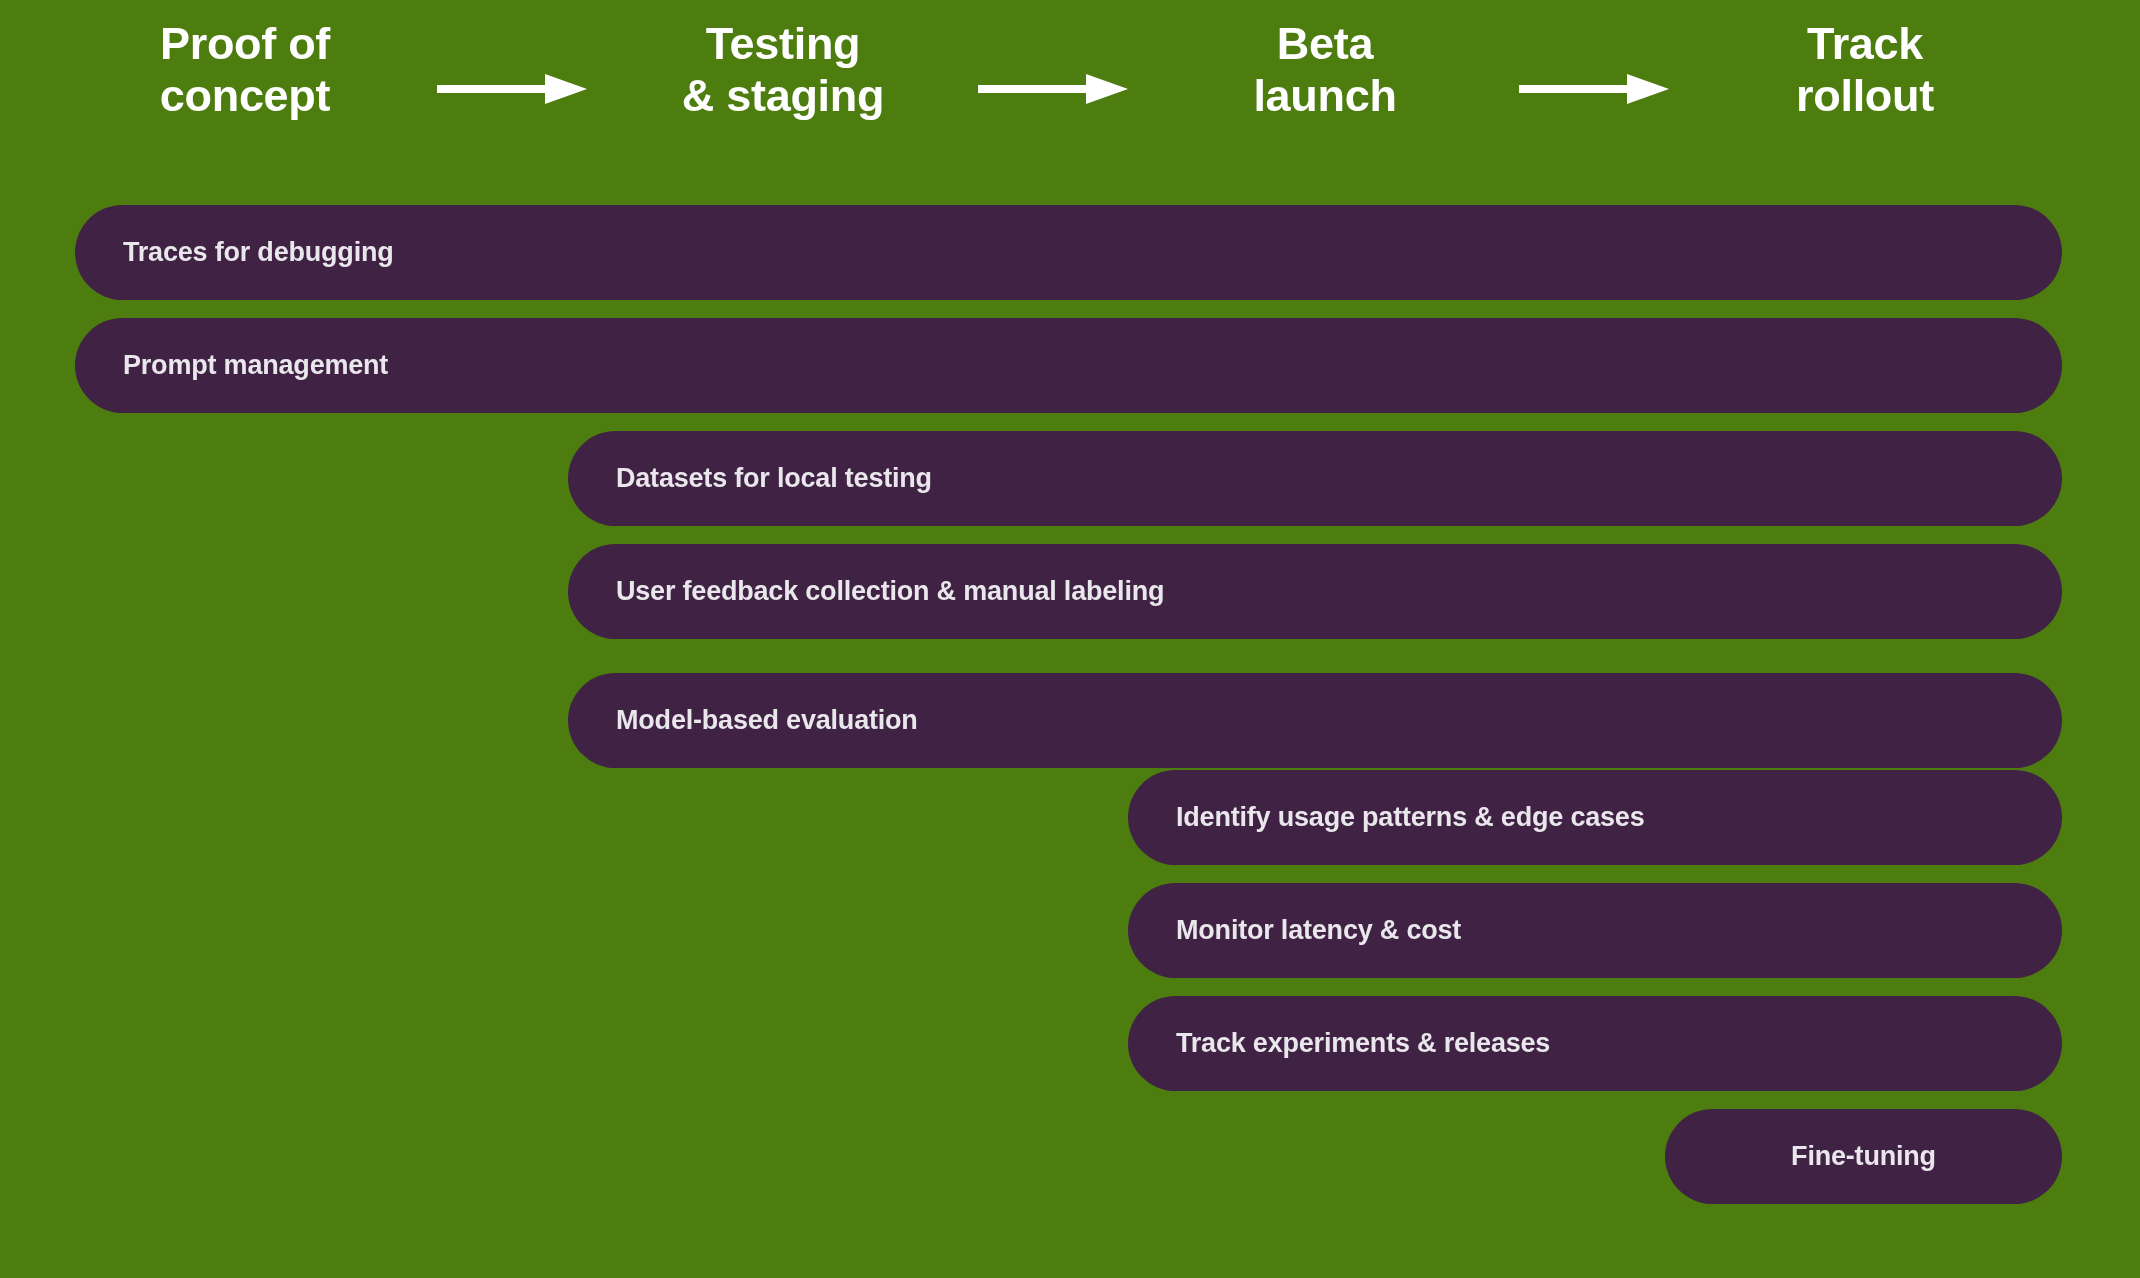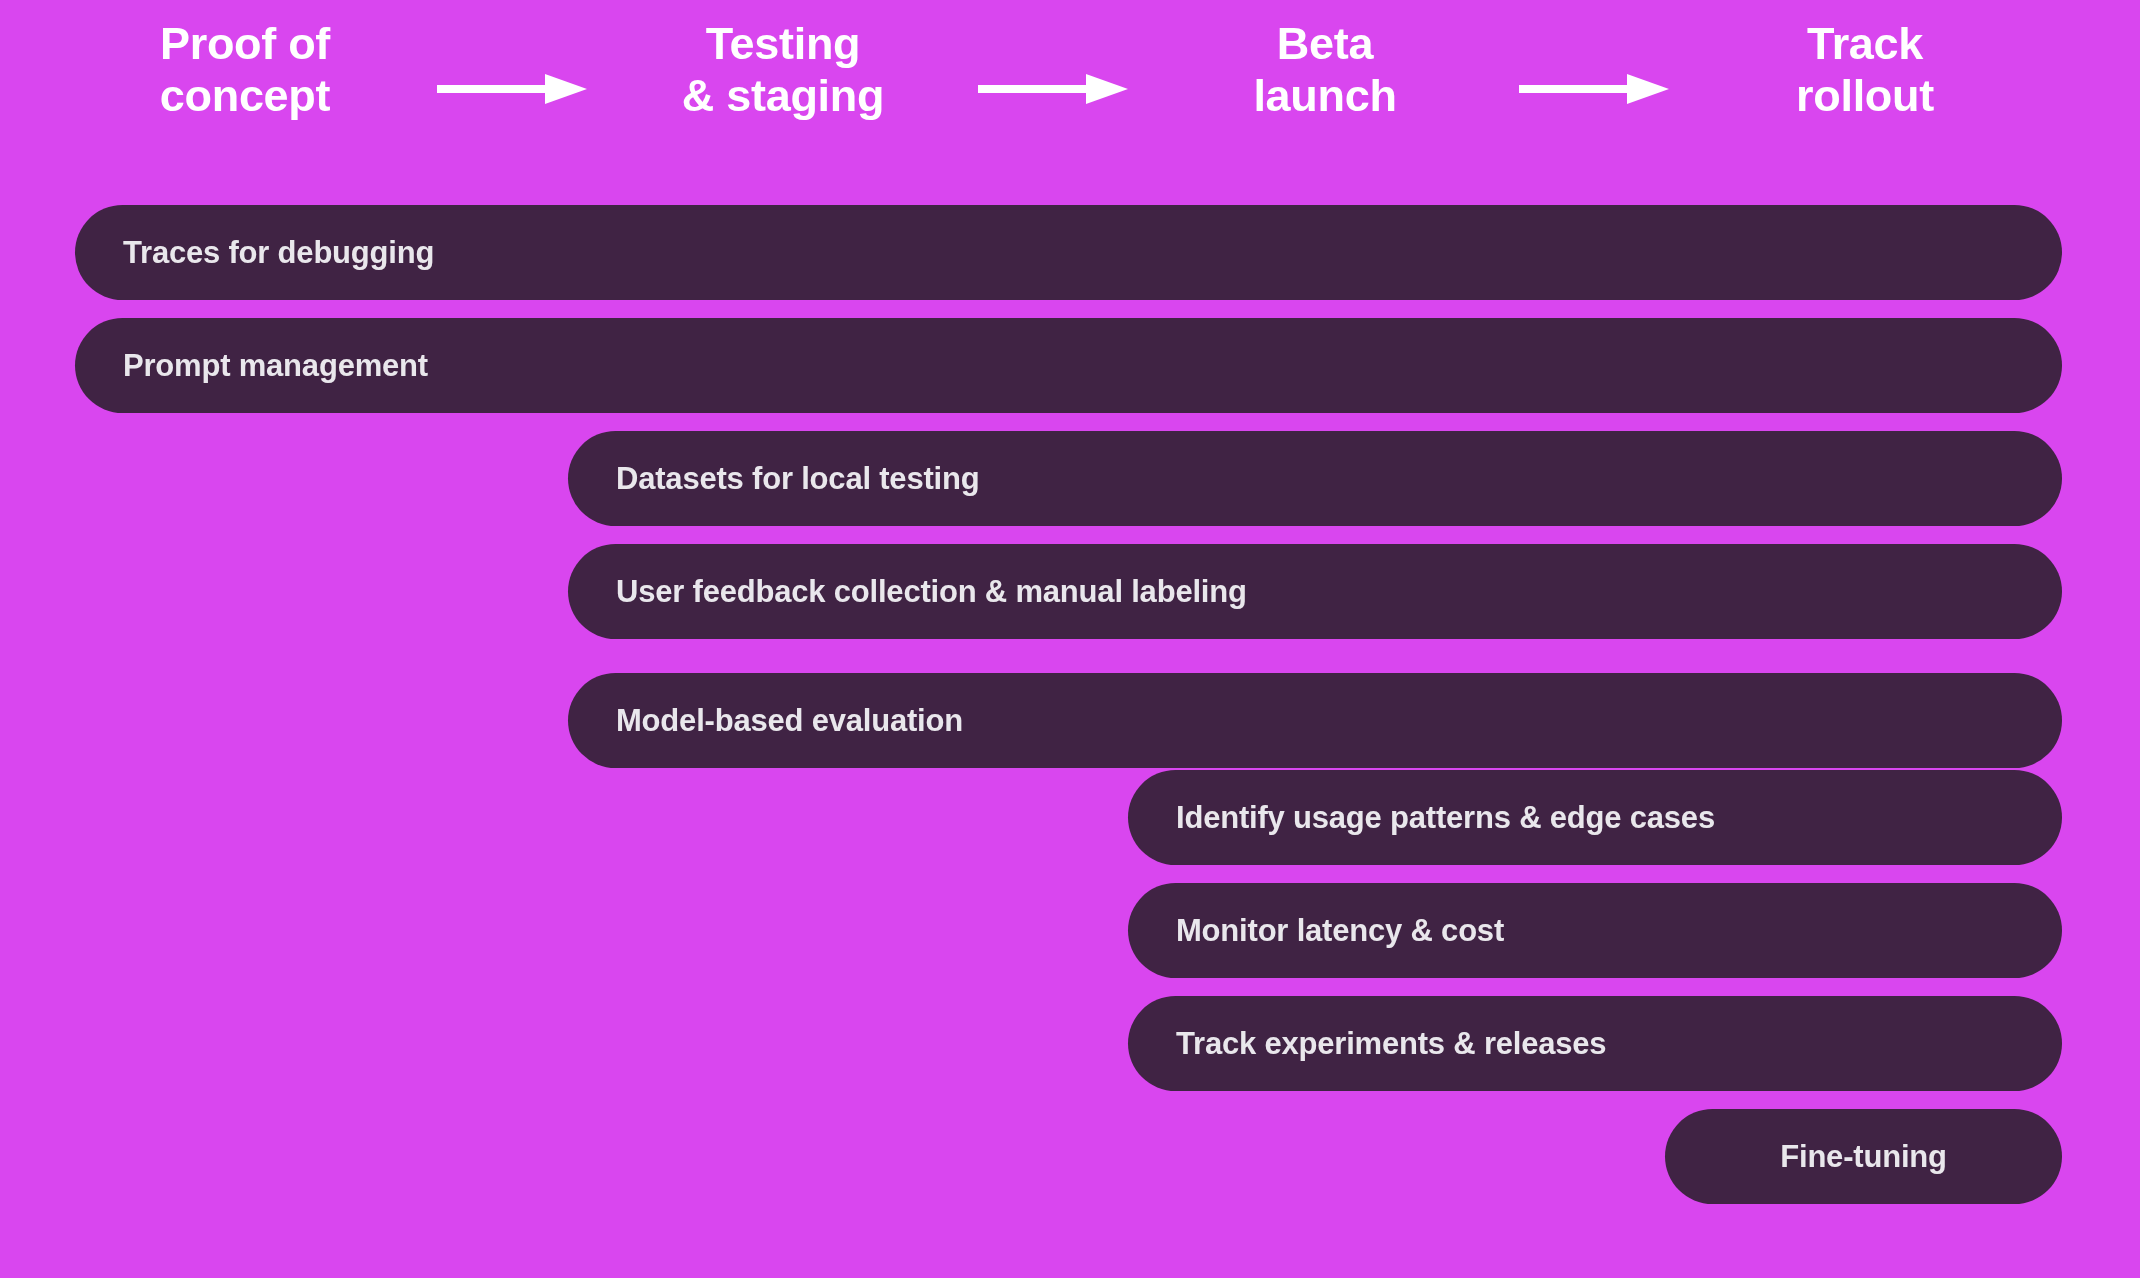--- a/index.html
+++ b/index.html
@@ -16,7 +16,7 @@
     position: relative;
     width: 2140px;
     height: 1278px;
-    background: #d946ef;
+    background: #4d7c0f;
     overflow: hidden;
   }
 

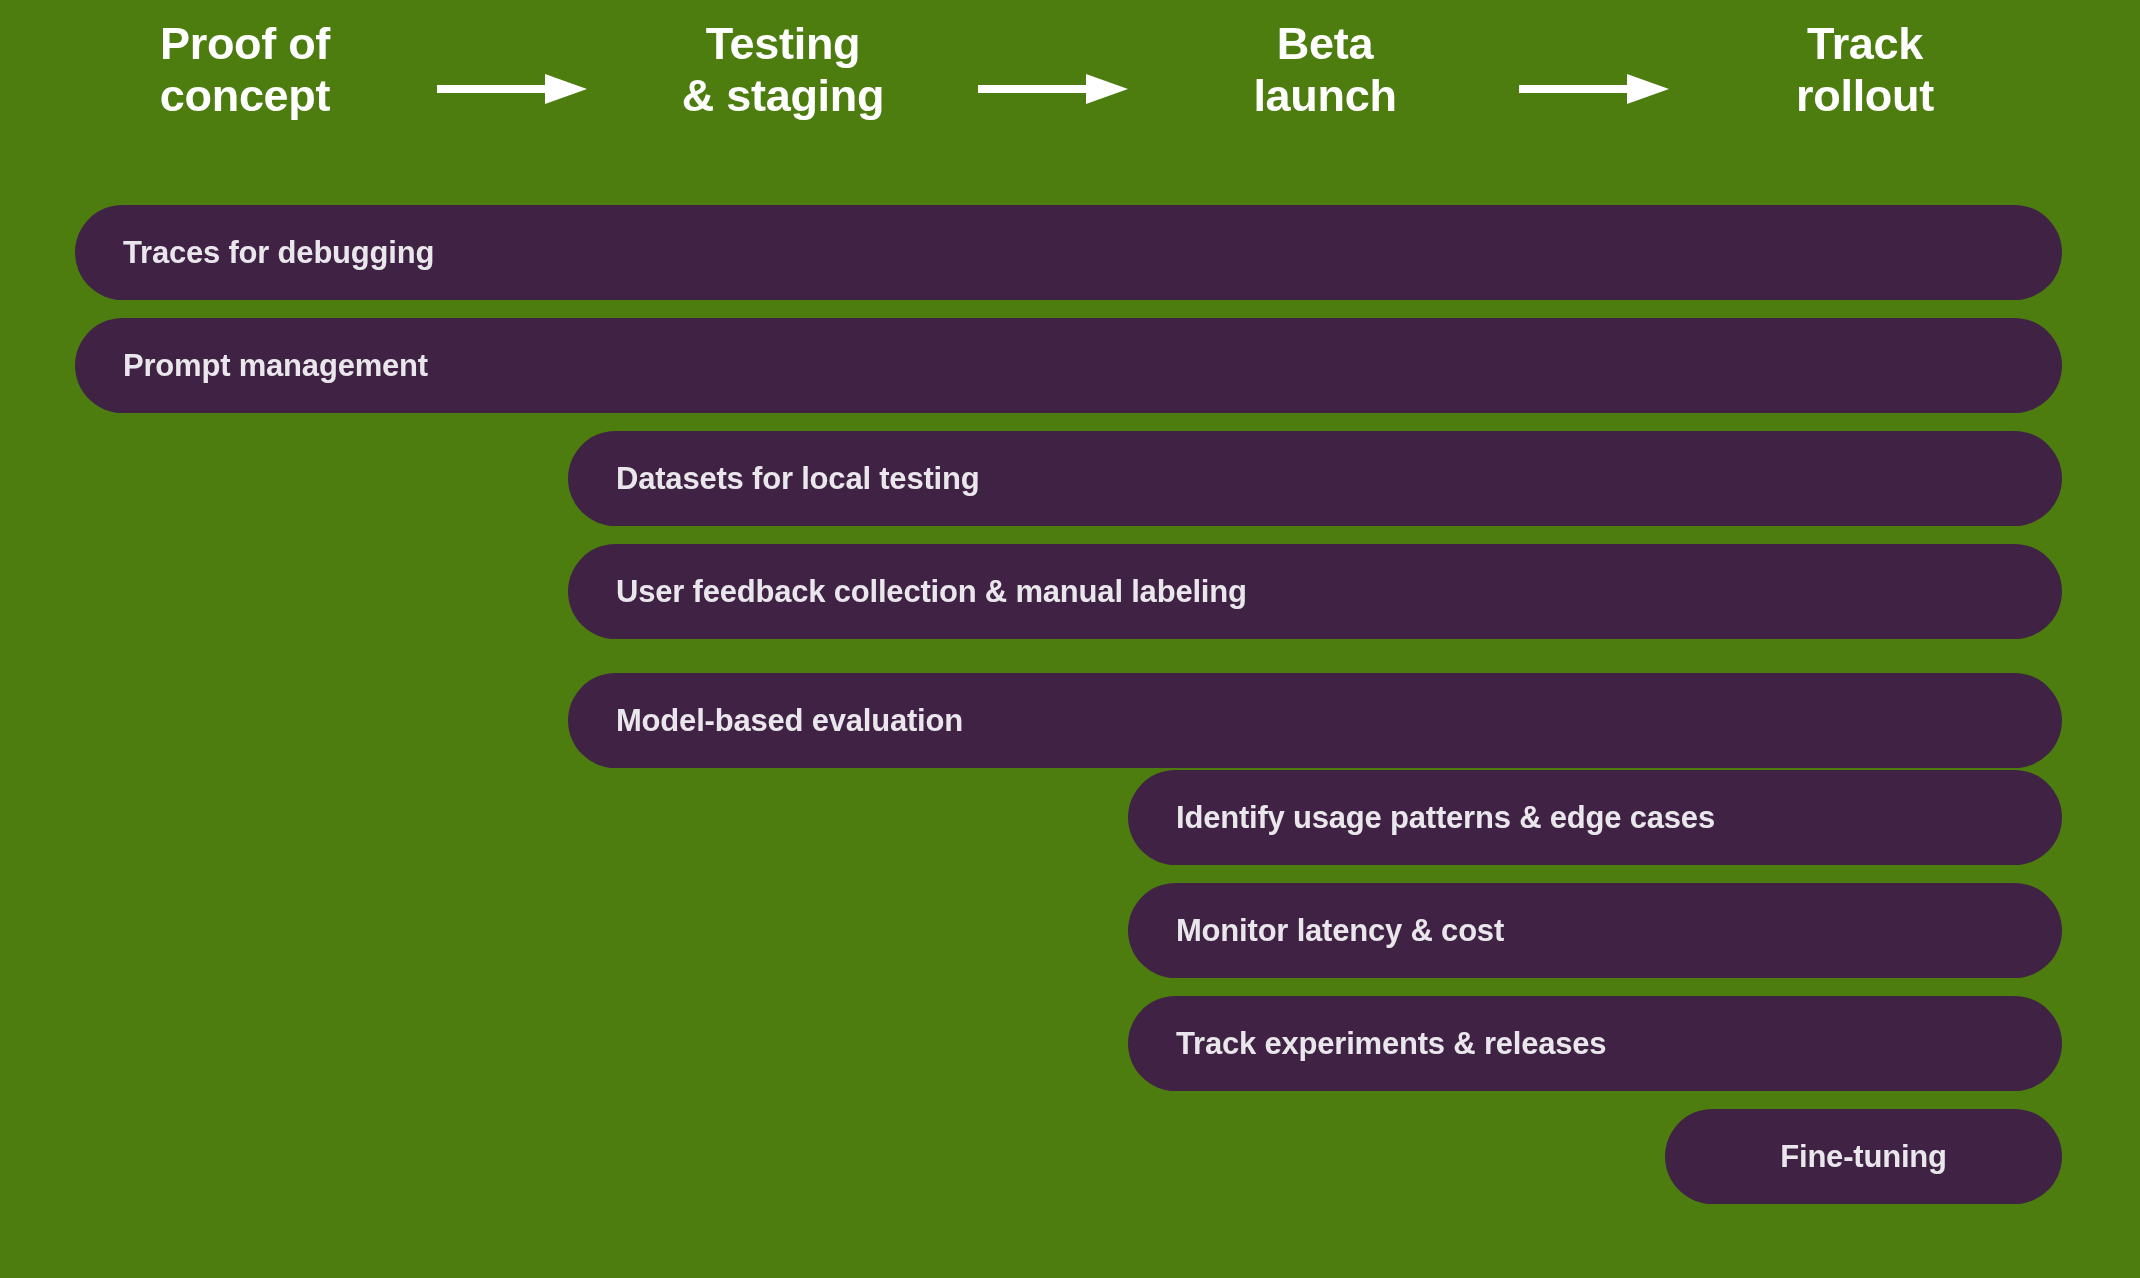--- a/index.html
+++ b/index.html
@@ -78,7 +78,7 @@
 
   .bar-label {
     color: #e9e7ec;
-    font-size: 31px;
+    font-size: 27px;
     font-weight: bold;
     letter-spacing: -0.2px;
     white-space: nowrap;

